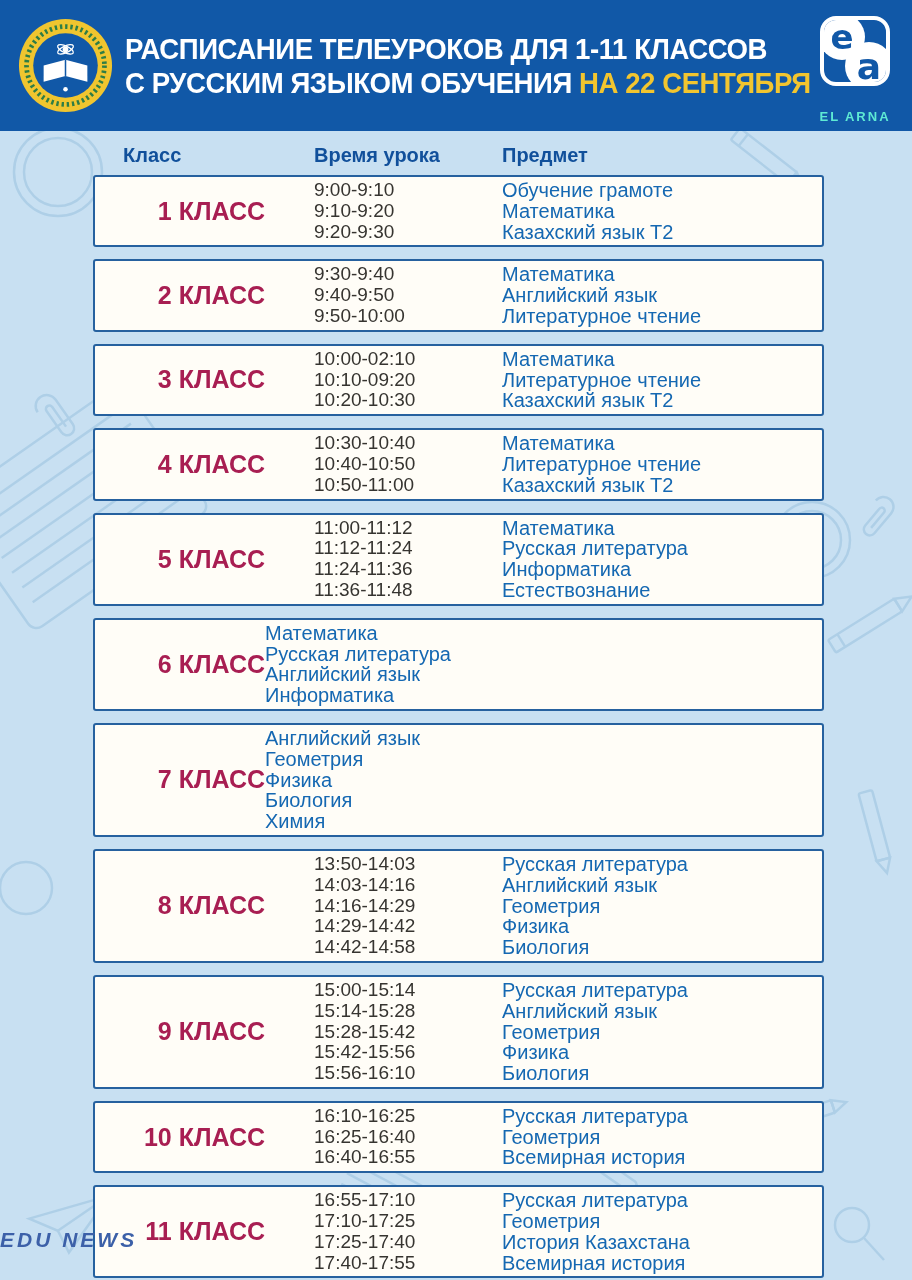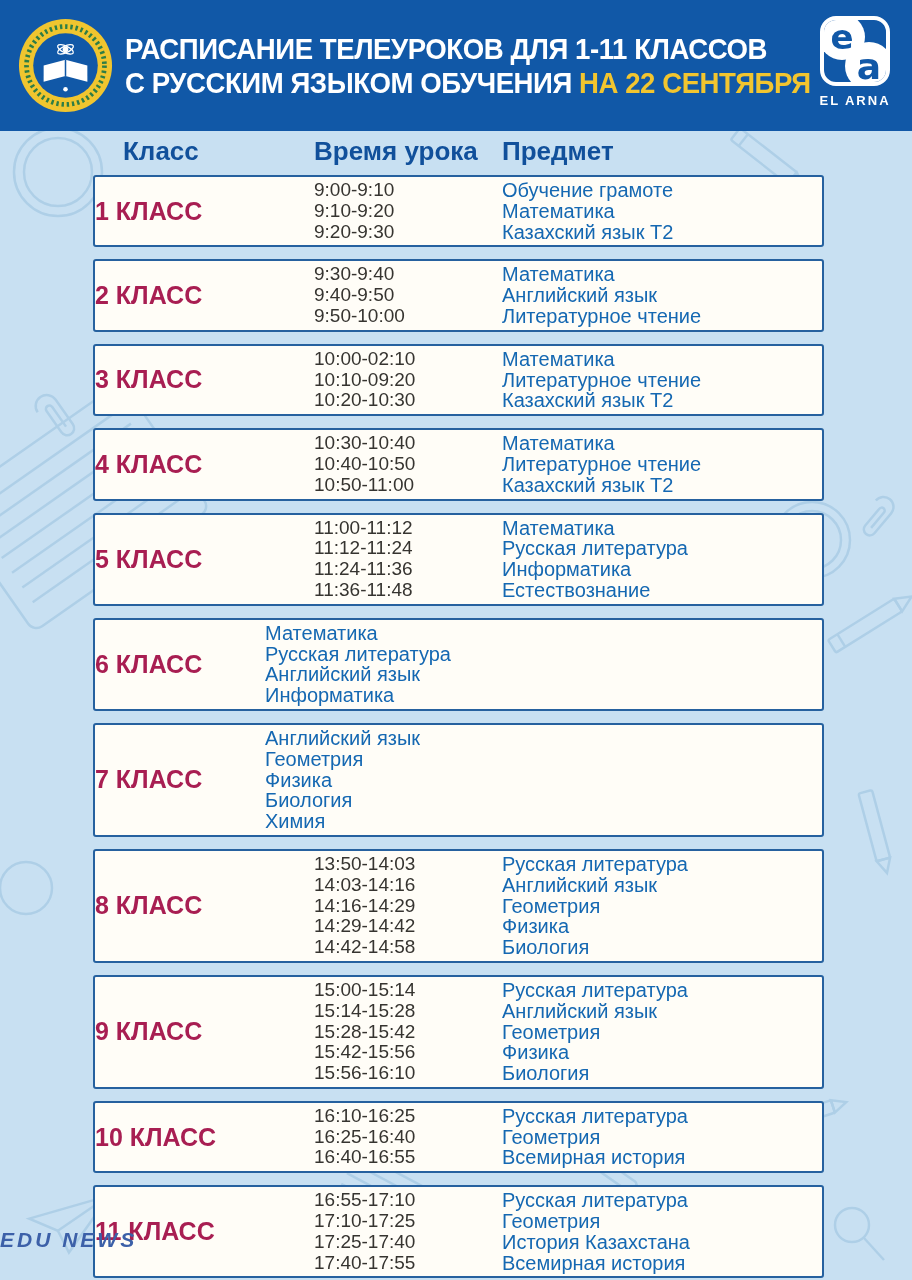--- a/index.html
+++ b/index.html
@@ -38,7 +38,7 @@
     color:#1158a7;font-weight:bold;font-family:"DejaVu Sans",sans-serif;}
   .blob-e{width:46px;height:46px;left:-5px;top:-6px;font-size:34px;}
   .blob-a{width:48px;height:48px;right:-7px;bottom:-8px;font-size:36px;}
-  .elarna-cap{margin-top:7px;color:#ffffff;font-size:13px;font-weight:bold;letter-spacing:2px;}
+  .elarna-cap{margin-top:23px;color:#5eead4;font-size:13px;font-weight:bold;letter-spacing:2px;}
 
   
   .colheads{

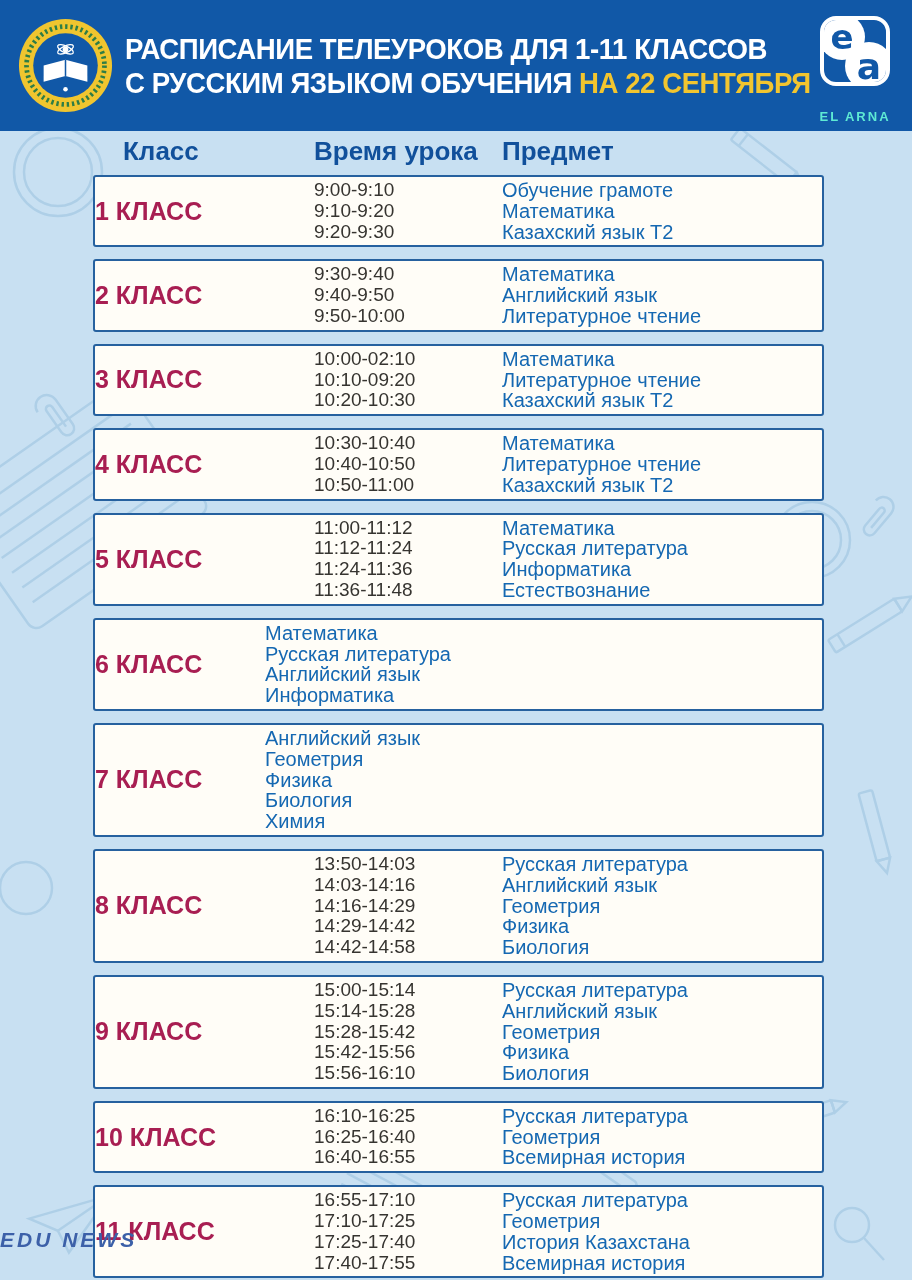--- a/index.html
+++ b/index.html
@@ -42,8 +42,8 @@
 
   
   .colheads{
-    position:absolute;top:136px;left:93px;width:731px;z-index:2;
-    display:flex;color:#11509b;font-weight:bold;font-size:26px;
+    position:absolute;top:144px;left:93px;width:731px;z-index:2;
+    display:flex;color:#11509b;font-weight:bold;font-size:20px;
   }
   .ch-class{width:172px;padding-left:30px;box-sizing:border-box;}
   .ch-time{width:237px;padding-left:49px;box-sizing:border-box;}

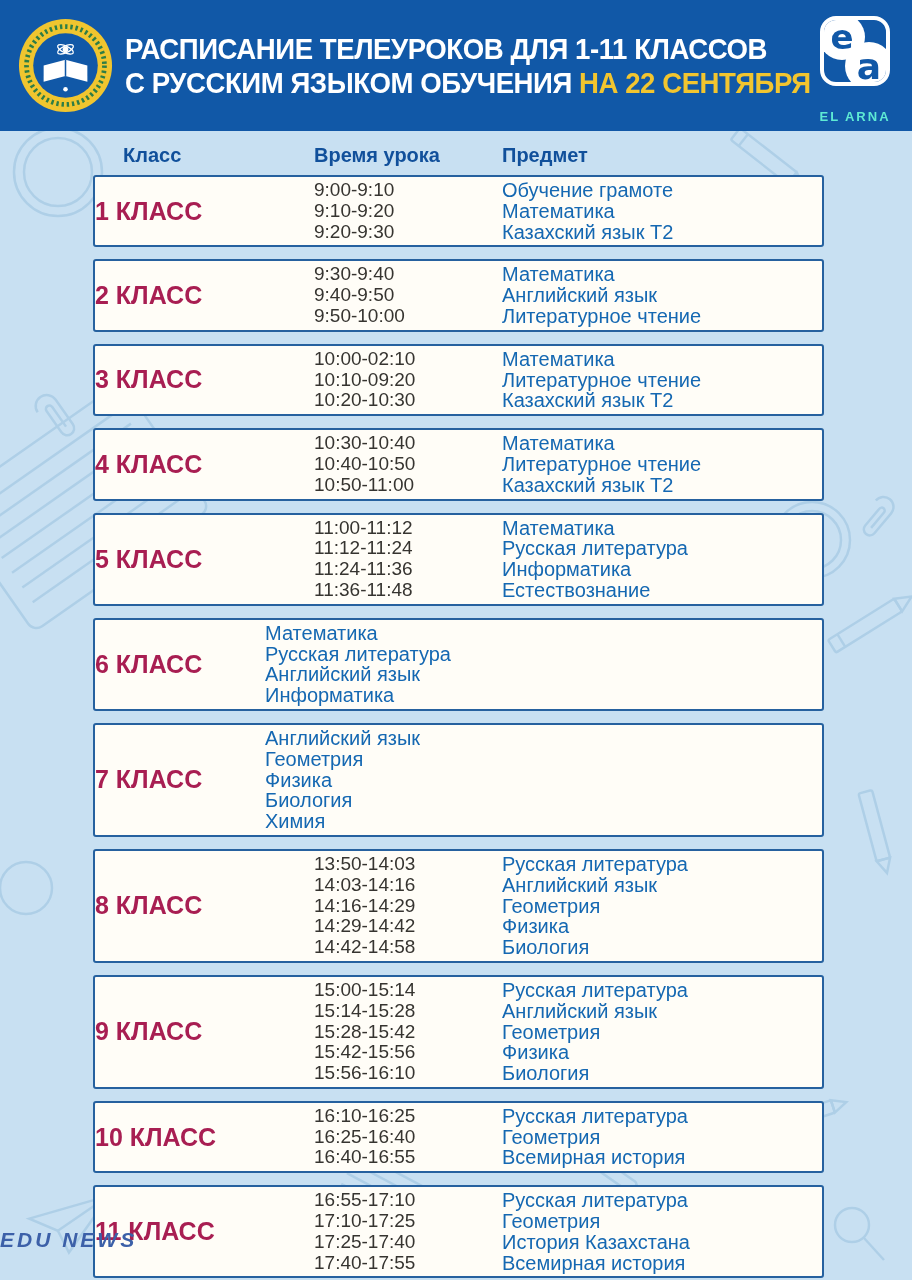--- a/index.html
+++ b/index.html
@@ -60,7 +60,7 @@
     display:flex;align-items:center;padding:3px 0;
   }
   .class-col{
-    width:170px;text-align:left;
+    width:170px;text-align:right;
     color:#a81e52;font-weight:bold;font-size:25px;letter-spacing:0;
   }
   .time-col{width:237px;padding-left:49px;box-sizing:border-box;

